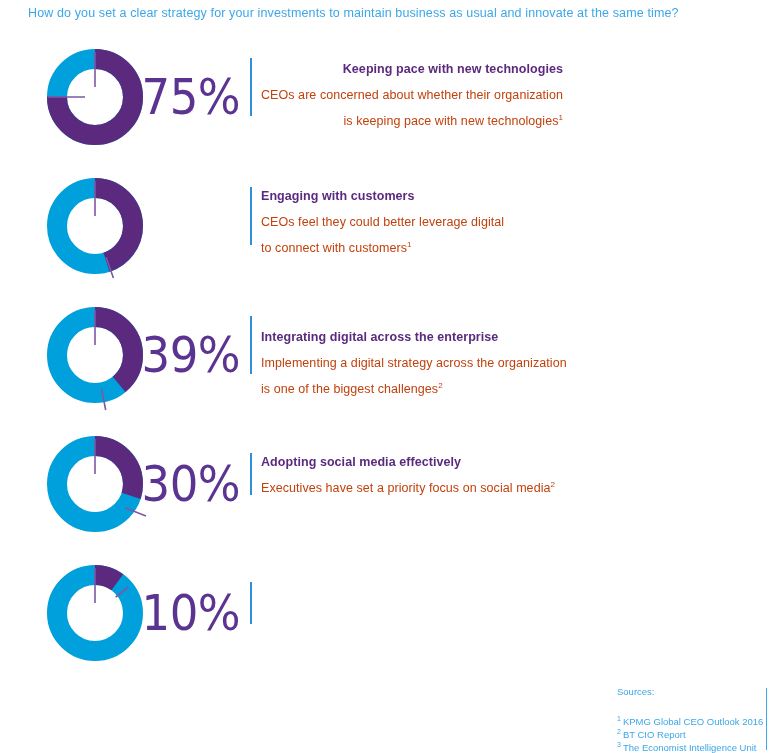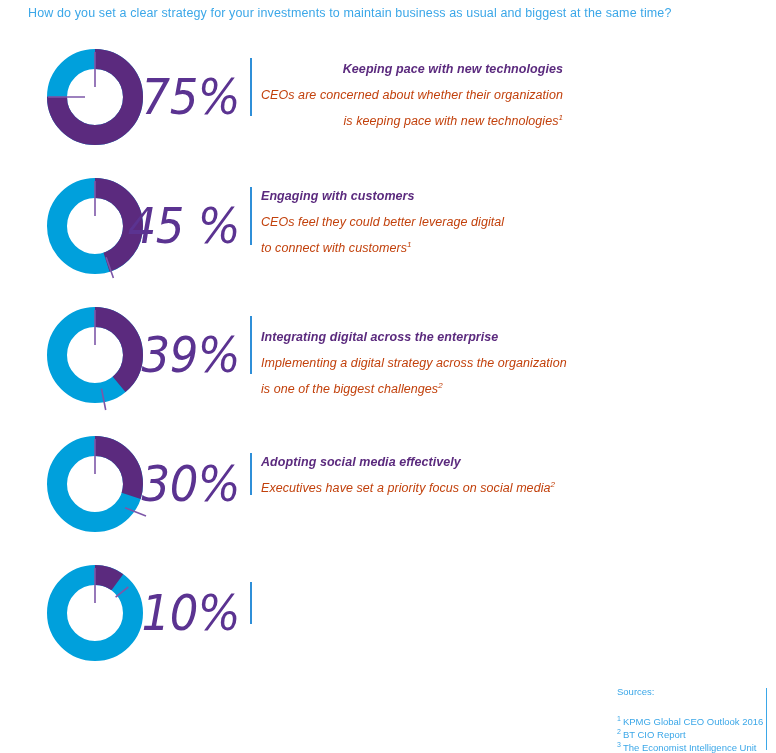--- a/index.html
+++ b/index.html
@@ -147,7 +147,7 @@
 
 <div id="infographic">
 
-  <div class="question">How do you set a clear strategy for your investments to maintain business as usual and biggest at the same time?</div>
+  <div class="question">How do you set a clear strategy for your investments to maintain business as usual and innovate at the same time?</div>
 
   <div class="rows">
 

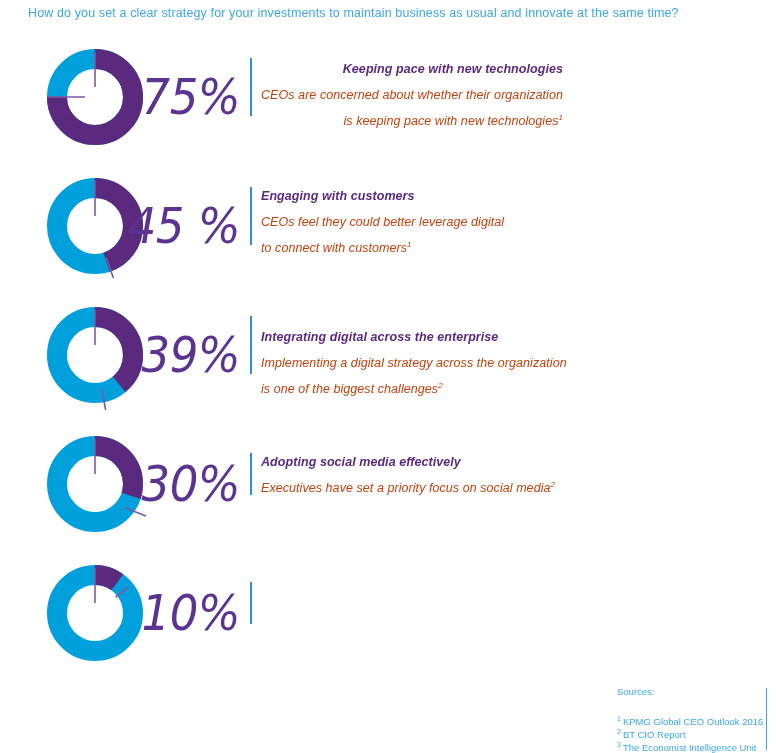--- a/index.html
+++ b/index.html
@@ -38,7 +38,6 @@
     position: relative;
     height: 129px;
     width: 776px;
-    font-style: italic;
   }
   .donut-wrap {
     position: absolute;

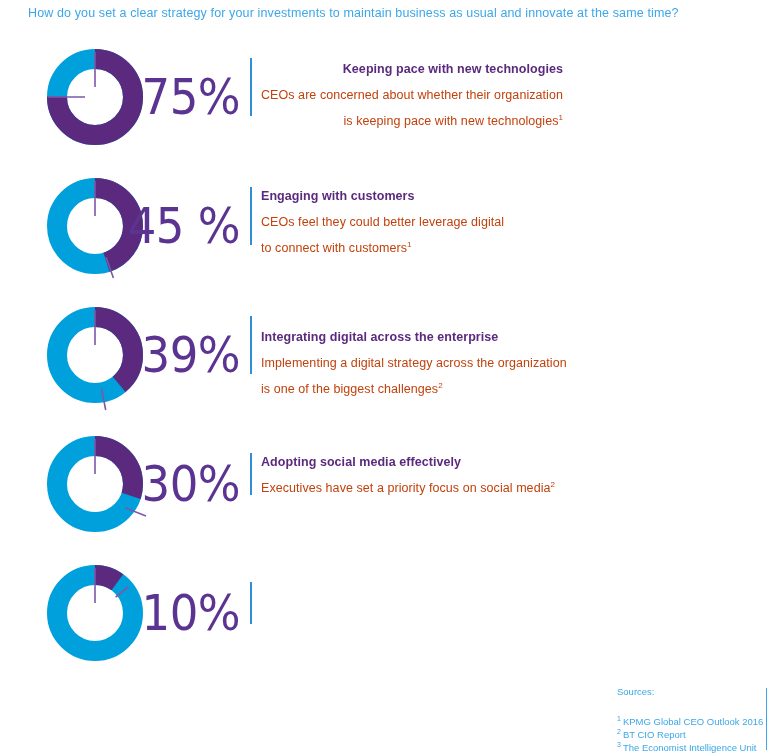--- a/index.html
+++ b/index.html
@@ -177,7 +177,6 @@
           <line x1="66.1" y1="86.3" x2="73.4" y2="107.0" stroke="#7d57a8" stroke-width="1.6"></line>
         </svg>
       </div>
-      <div class="pct">45 %</div>
       <div class="divider"></div>
       <div class="textblock">
         <p class="t-title">Engaging with customers</p>

